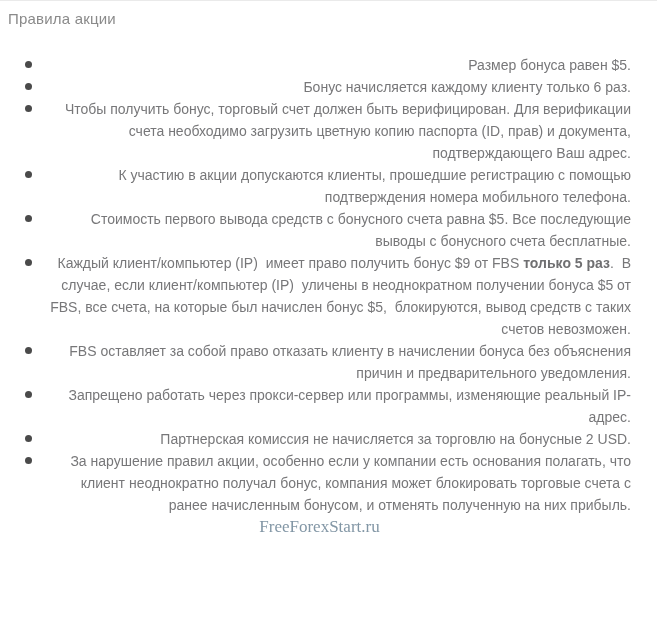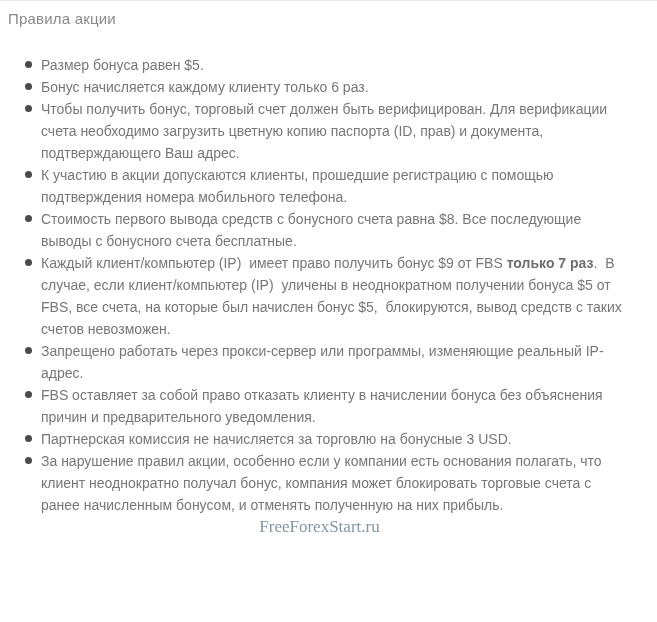--- a/index.html
+++ b/index.html
@@ -43,6 +43,7 @@
     color:var(--c-text);
     white-space:pre-wrap;
     max-width:600px;
+    text-align:right;
   }
   ul.rules-list li::before{
     content:"";

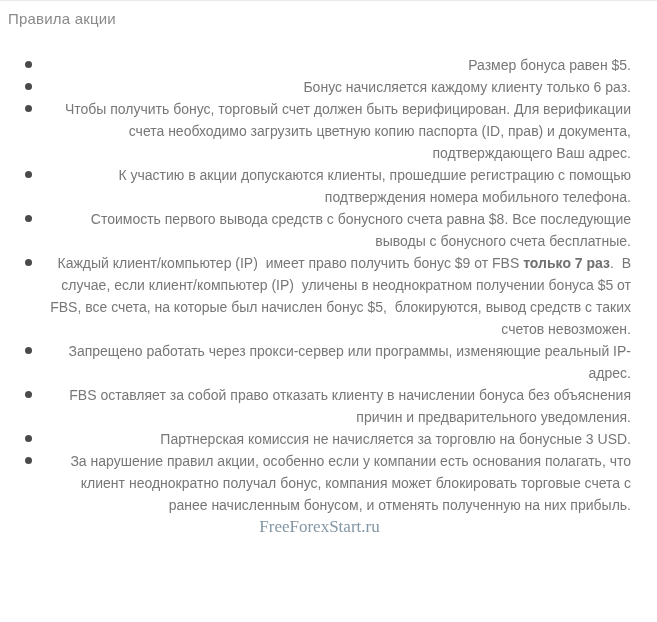--- a/index.html
+++ b/index.html
@@ -78,7 +78,7 @@
     <li>Бонус начисляется каждому клиенту только 6 раз.</li>
     <li>Чтобы получить бонус, торговый счет должен быть верифицирован. Для верификации счета необходимо загрузить цветную копию паспорта (ID, прав) и документа, подтверждающего Ваш адрес.</li>
     <li>К участию в акции допускаются клиенты, прошедшие регистрацию с помощью подтверждения номера мобильного телефона.</li>
-    <li>Стоимость первого вывода средств с бонусного счета равна $8. Все последующие выводы с бонусного счета бесплатные.</li>
+    <li>Стоимость первого вывода средств с бонусного счета равна $5. Все последующие выводы с бонусного счета бесплатные.</li>
     <li><span>Каждый клиент/компьютер (IP)  имеет право получить бонус $9 от FBS </span><b>только 7 раз</b><span>.  В случае, если клиент/компьютер (IP)  уличены в неоднократном получении бонуса $5 от FBS, все счета, на которые был начислен бонус $5,  блокируются, вывод средств с таких счетов невозможен.</span></li>
     <li>Запрещено работать через прокси-сервер или программы, изменяющие реальный IP-адрес.</li>
     <li>FBS оставляет за собой право отказать клиенту в начислении бонуса без объяснения причин и предварительного уведомления.</li>

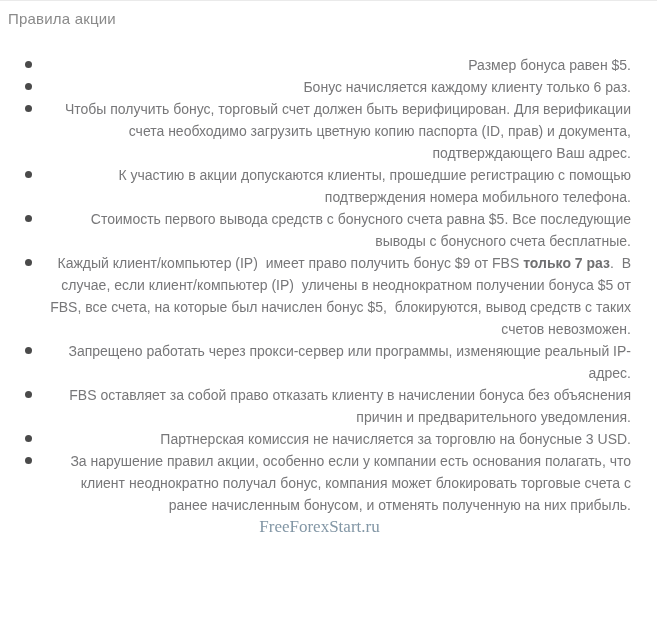--- a/index.html
+++ b/index.html
@@ -79,7 +79,7 @@
     <li>Чтобы получить бонус, торговый счет должен быть верифицирован. Для верификации счета необходимо загрузить цветную копию паспорта (ID, прав) и документа, подтверждающего Ваш адрес.</li>
     <li>К участию в акции допускаются клиенты, прошедшие регистрацию с помощью подтверждения номера мобильного телефона.</li>
     <li>Стоимость первого вывода средств с бонусного счета равна $5. Все последующие выводы с бонусного счета бесплатные.</li>
-    <li><span>Каждый клиент/компьютер (IP)  имеет право получить бонус $9 от FBS </span><b>только 7 раз</b><span>.  В случае, если клиент/компьютер (IP)  уличены в неоднократном получении бонуса $5 от FBS, все счета, на которые был начислен бонус $5,  блокируются, вывод средств с таких счетов невозможен.</span></li>
+    <li><span>Каждый клиент/компьютер (IP)  имеет право получить бонус $9 от FBS </span><b>только 5 раз</b><span>.  В случае, если клиент/компьютер (IP)  уличены в неоднократном получении бонуса $5 от FBS, все счета, на которые был начислен бонус $5,  блокируются, вывод средств с таких счетов невозможен.</span></li>
     <li>Запрещено работать через прокси-сервер или программы, изменяющие реальный IP-адрес.</li>
     <li>FBS оставляет за собой право отказать клиенту в начислении бонуса без объяснения причин и предварительного уведомления.</li>
     <li>Партнерская комиссия не начисляется за торговлю на бонусные 3 USD.</li>

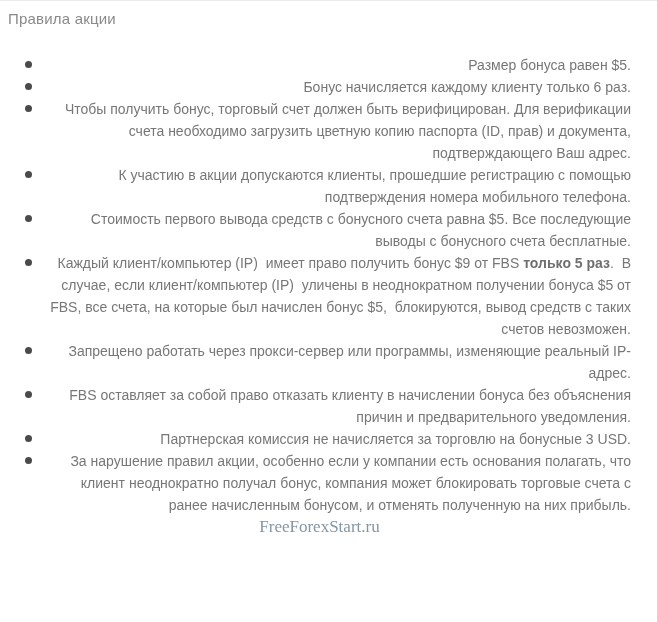--- a/index.html
+++ b/index.html
@@ -80,8 +80,8 @@
     <li>К участию в акции допускаются клиенты, прошедшие регистрацию с помощью подтверждения номера мобильного телефона.</li>
     <li>Стоимость первого вывода средств с бонусного счета равна $5. Все последующие выводы с бонусного счета бесплатные.</li>
     <li><span>Каждый клиент/компьютер (IP)  имеет право получить бонус $9 от FBS </span><b>только 5 раз</b><span>.  В случае, если клиент/компьютер (IP)  уличены в неоднократном получении бонуса $5 от FBS, все счета, на которые был начислен бонус $5,  блокируются, вывод средств с таких счетов невозможен.</span></li>
+    <li>FBS оставляет за собой право отказать клиенту в начислении бонуса без объяснения причин и предварительного уведомления.</li>
     <li>Запрещено работать через прокси-сервер или программы, изменяющие реальный IP-адрес.</li>
-    <li>FBS оставляет за собой право отказать клиенту в начислении бонуса без объяснения причин и предварительного уведомления.</li>
     <li>Партнерская комиссия не начисляется за торговлю на бонусные 3 USD.</li>
     <li>За нарушение правил акции, особенно если у компании есть основания полагать, что клиент неоднократно получал бонус, компания может блокировать торговые счета с ранее начисленным бонусом, и отменять полученную на них прибыль.</li>
   </ul>

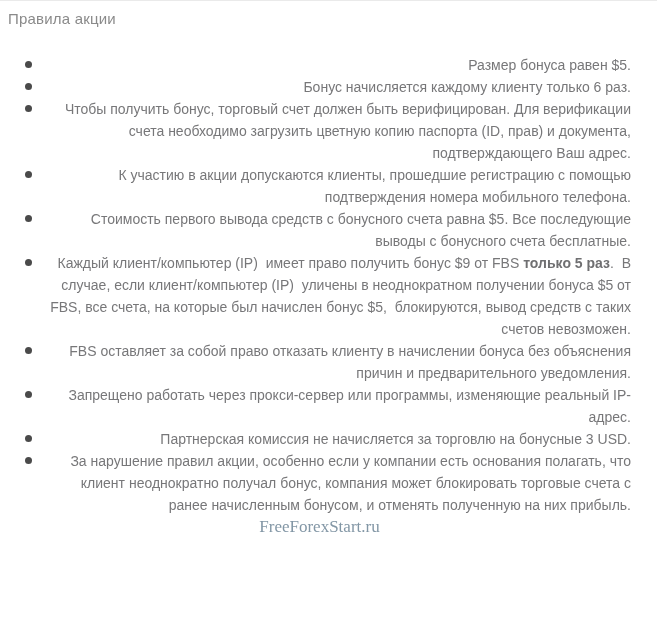--- a/index.html
+++ b/index.html
@@ -82,7 +82,7 @@
     <li><span>Каждый клиент/компьютер (IP)  имеет право получить бонус $9 от FBS </span><b>только 5 раз</b><span>.  В случае, если клиент/компьютер (IP)  уличены в неоднократном получении бонуса $5 от FBS, все счета, на которые был начислен бонус $5,  блокируются, вывод средств с таких счетов невозможен.</span></li>
     <li>FBS оставляет за собой право отказать клиенту в начислении бонуса без объяснения причин и предварительного уведомления.</li>
     <li>Запрещено работать через прокси-сервер или программы, изменяющие реальный IP-адрес.</li>
-    <li>Партнерская комиссия не начисляется за торговлю на бонусные 3 USD.</li>
+    <li>Партнерская комиссия не начисляется за торговлю на бонусные 2 USD.</li>
     <li>За нарушение правил акции, особенно если у компании есть основания полагать, что клиент неоднократно получал бонус, компания может блокировать торговые счета с ранее начисленным бонусом, и отменять полученную на них прибыль.</li>
   </ul>
 

